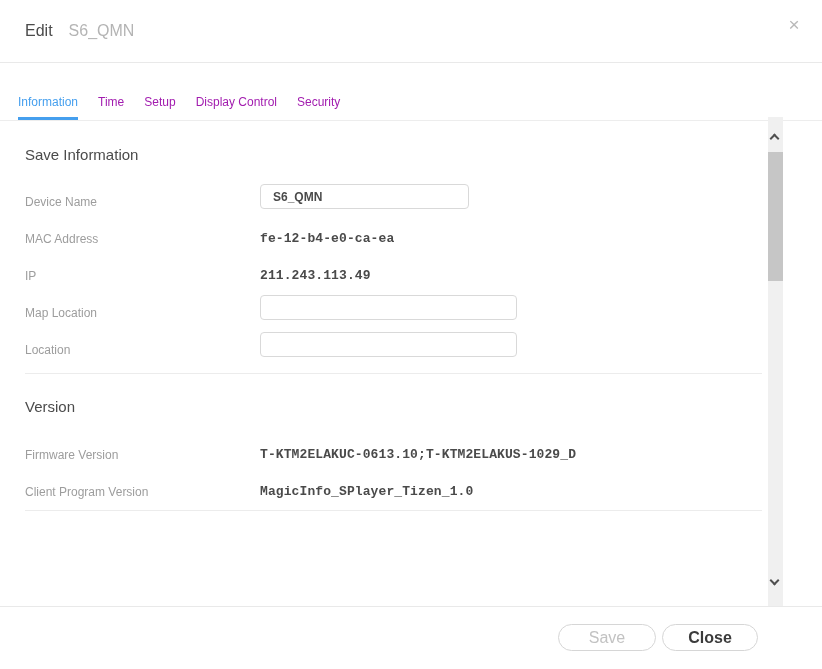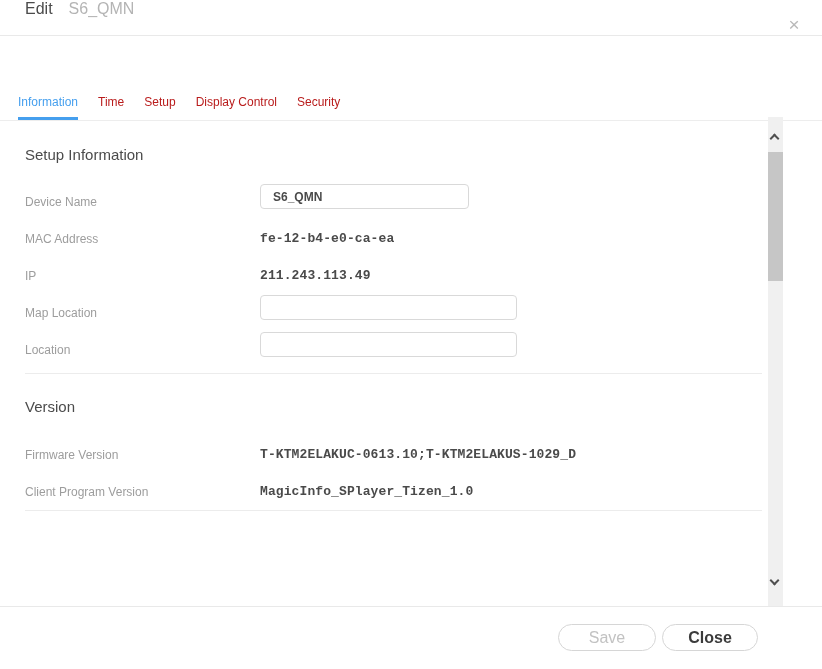--- a/index.html
+++ b/index.html
@@ -13,9 +13,9 @@
 
   
   .dlg-header {
-    position: absolute; top: 0; left: 0; right: 0; height: 36px;
+    position: absolute; top: 0; left: 0; right: 0; height: 63px;
     border-bottom: 1px solid #e9e9e9;
-    display: flex; padding-left: 25px;
+    display: flex; align-items: center; padding-left: 25px;
   }
   .dlg-title-action { font-size: 16px; color: #4b4b4b; }
   .dlg-title-name { font-size: 16px; color: #b4b4b4; margin-left: 16px; }

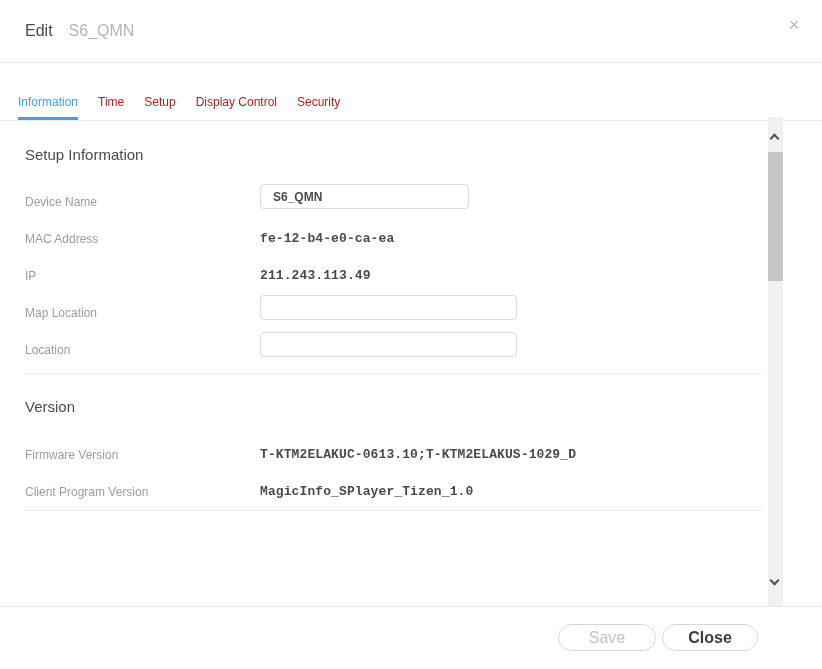--- a/index.html
+++ b/index.html
@@ -34,7 +34,7 @@
     display: flex; gap: 20px; align-items: stretch;
   }
   .tab {
-    font-size: 12px; color: #b91c1c; cursor: pointer;
+    font-size: 12px; color: #a21caf; cursor: pointer;
     padding-top: 3px; white-space: nowrap;
   }
   .tab.active { color: #459fee; border-bottom: 3px solid #459fee; }

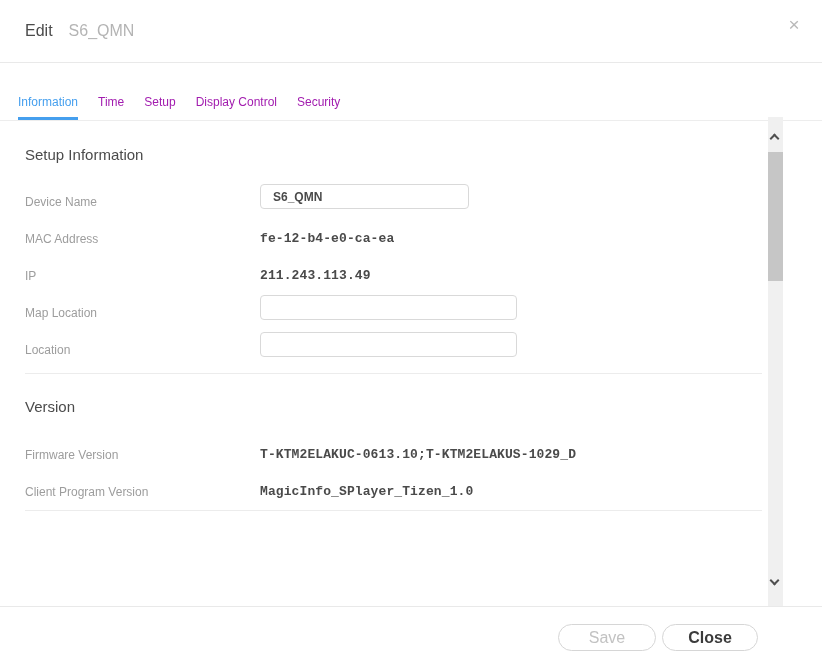--- a/index.html
+++ b/index.html
@@ -114,7 +114,7 @@
 
   <div class="scrollarea">
 
-    <h2 class="section-heading">Setup Information</h2>
+    <h2 class="section-heading">Save Information</h2>
 
     <div class="rows">
       <div class="row">

